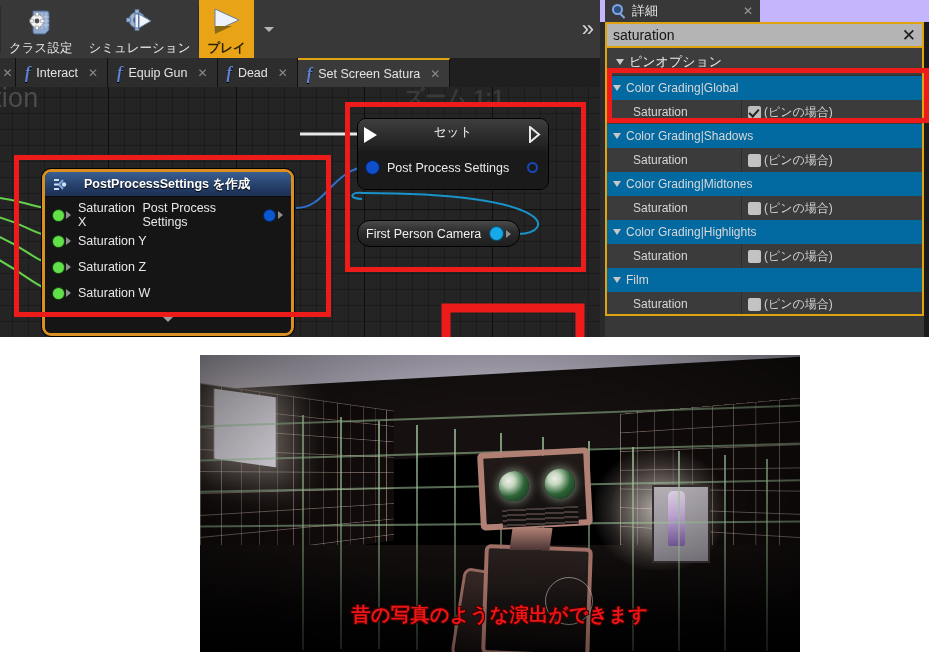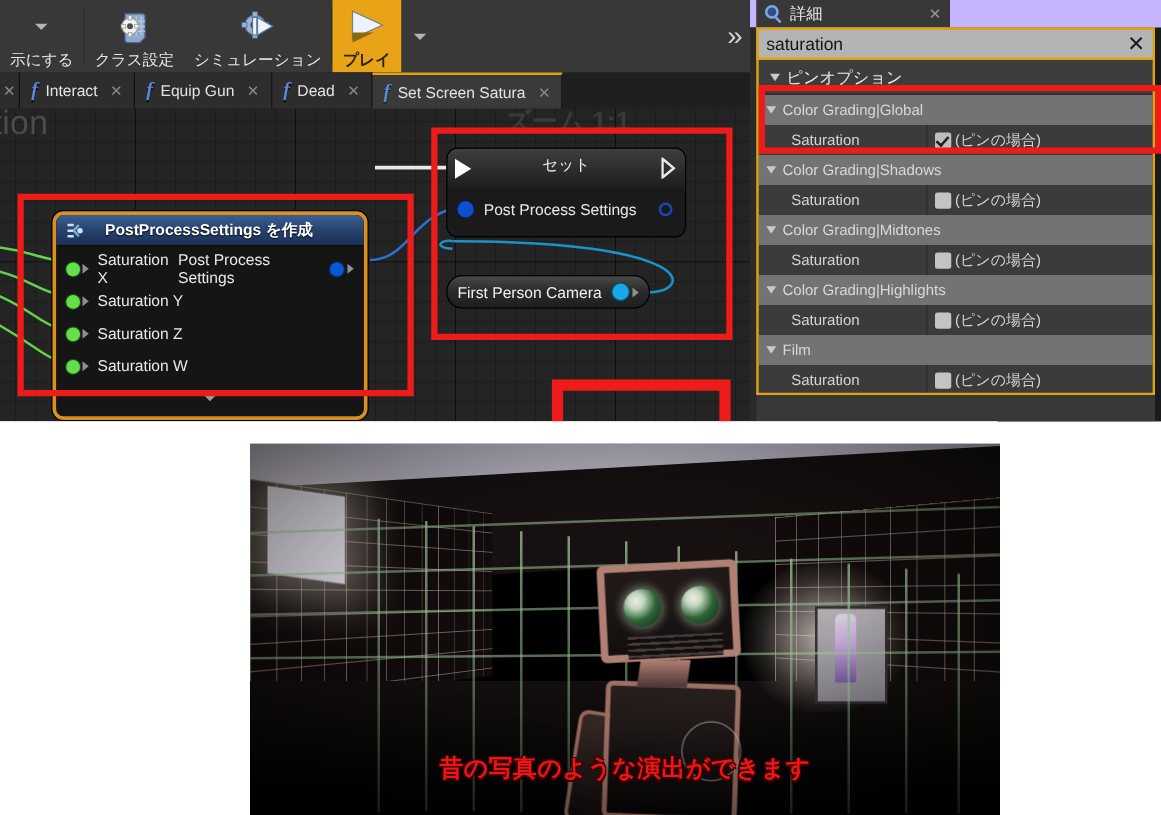--- a/index.html
+++ b/index.html
@@ -336,12 +336,6 @@
 
     <div id="toolbar">
 
-      <div class="tb-item tb-first">
-        <div class="tb-icon">
-            <span class="tb-caret"></span>
-          </div>
-        <div class="tb-label">示にする</div>
-      </div>
       <div class="tb-sep"></div>
 
       <div class="tb-item">

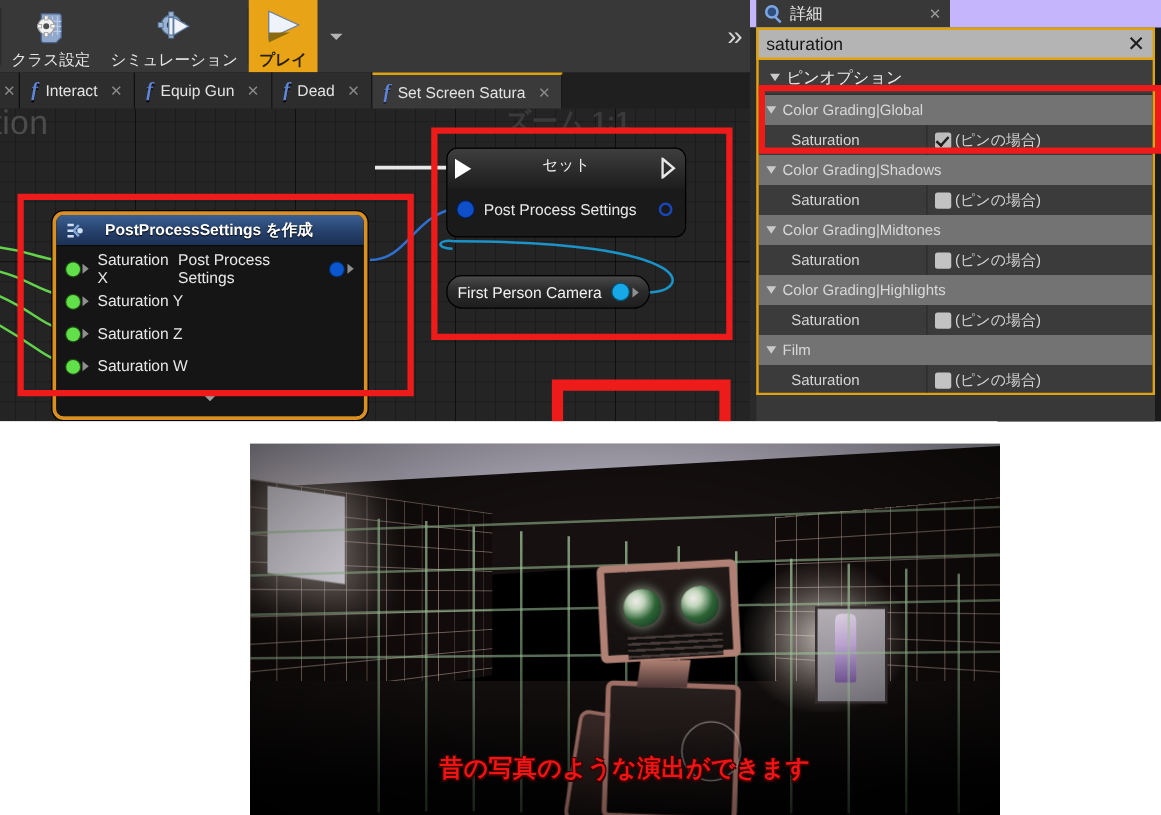--- a/index.html
+++ b/index.html
@@ -193,7 +193,7 @@
   .tri-down { width:0;height:0;border-left:4px solid transparent;border-right:4px solid transparent;
      border-top:6px solid #c9c9c9; }
   .grp-row {
-    height:24px; display:flex; align-items:center; background:#737373;
+    height:24px; display:flex; align-items:center; background:#0369a1;
   }
   .grp-row .gname { color:#d8d8d8; font-size:12px; margin-left:5px; white-space:nowrap;
      overflow:hidden; text-overflow:clip; }

